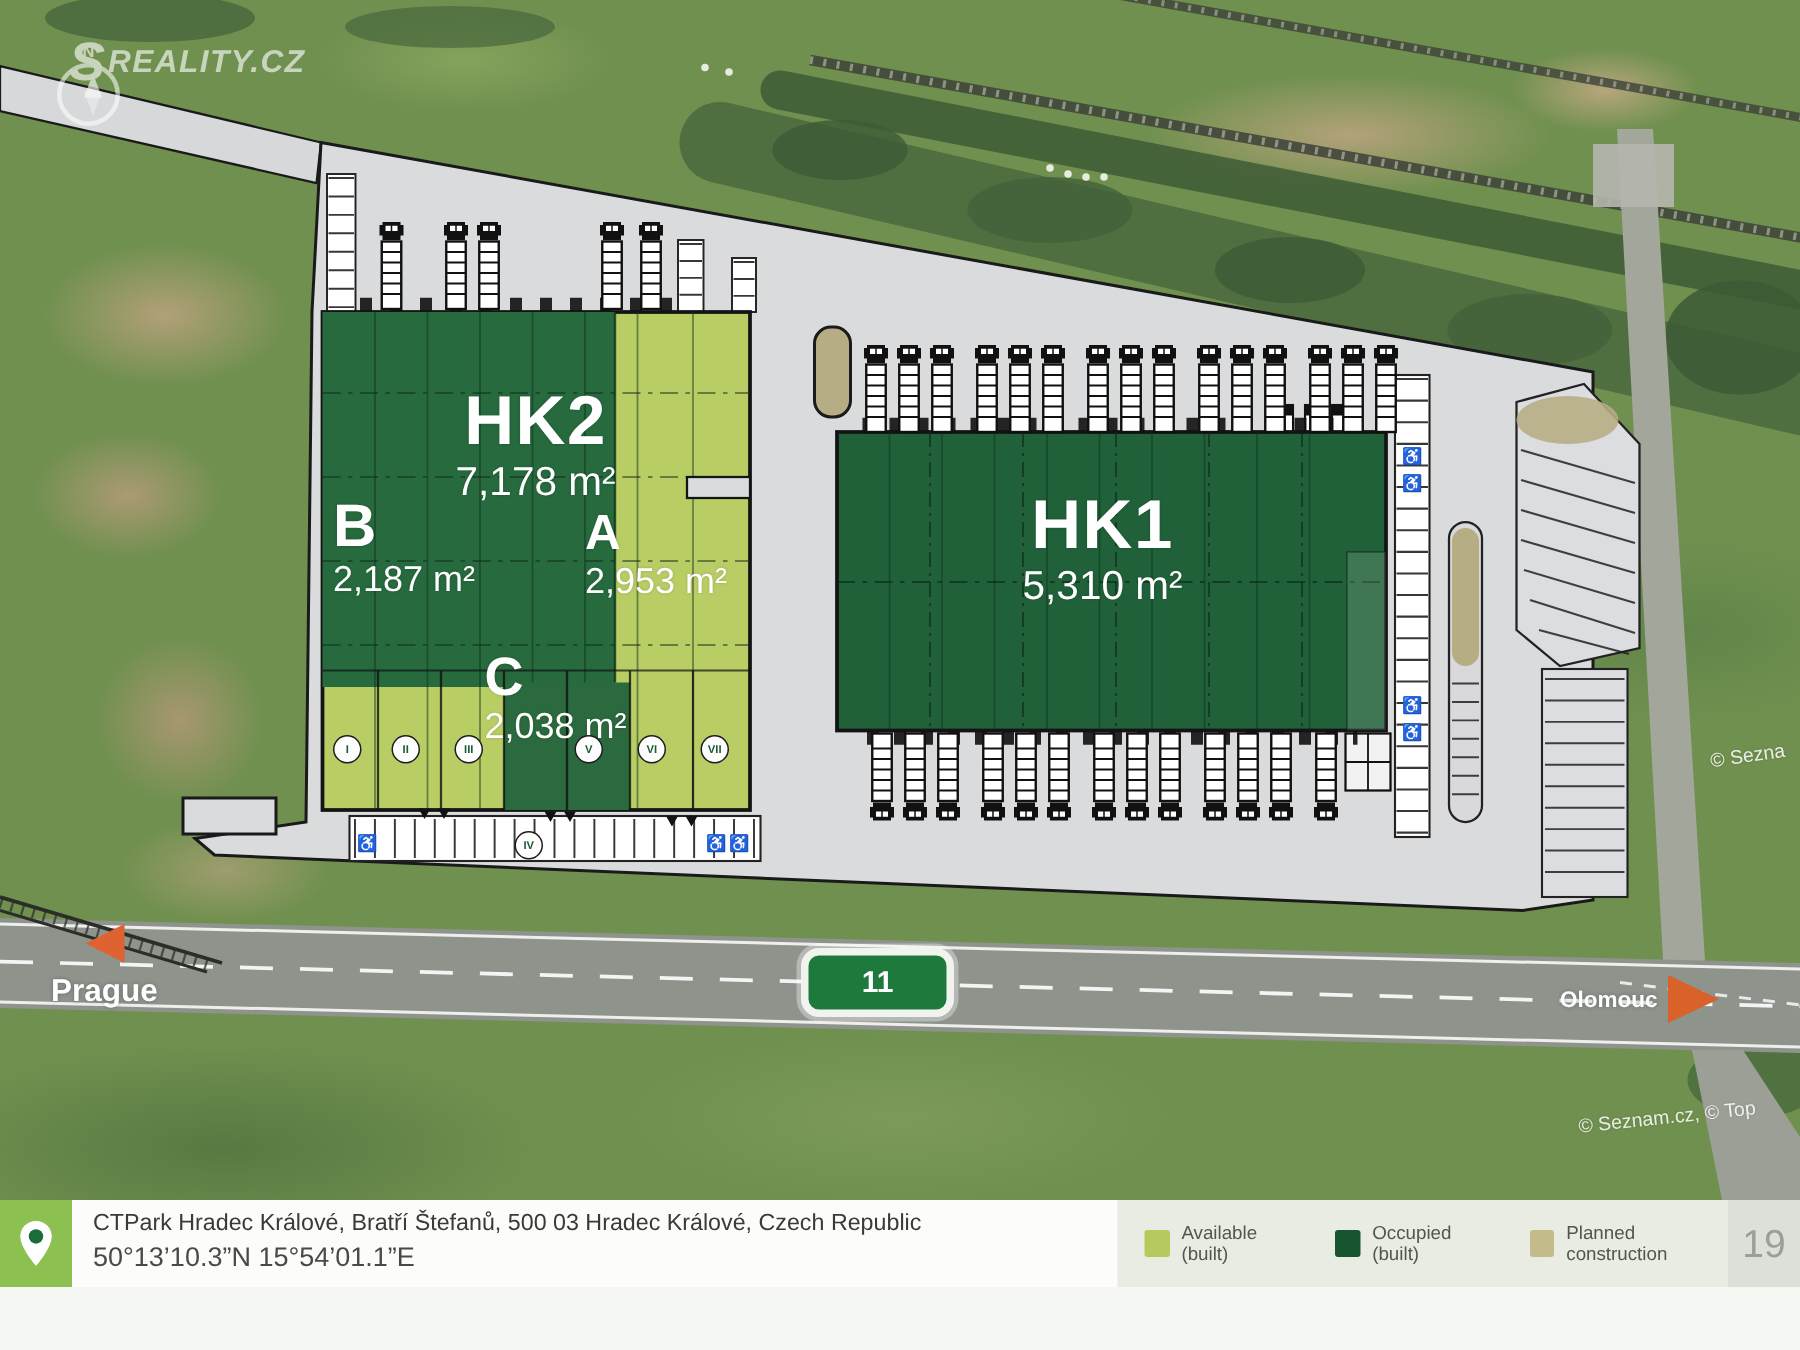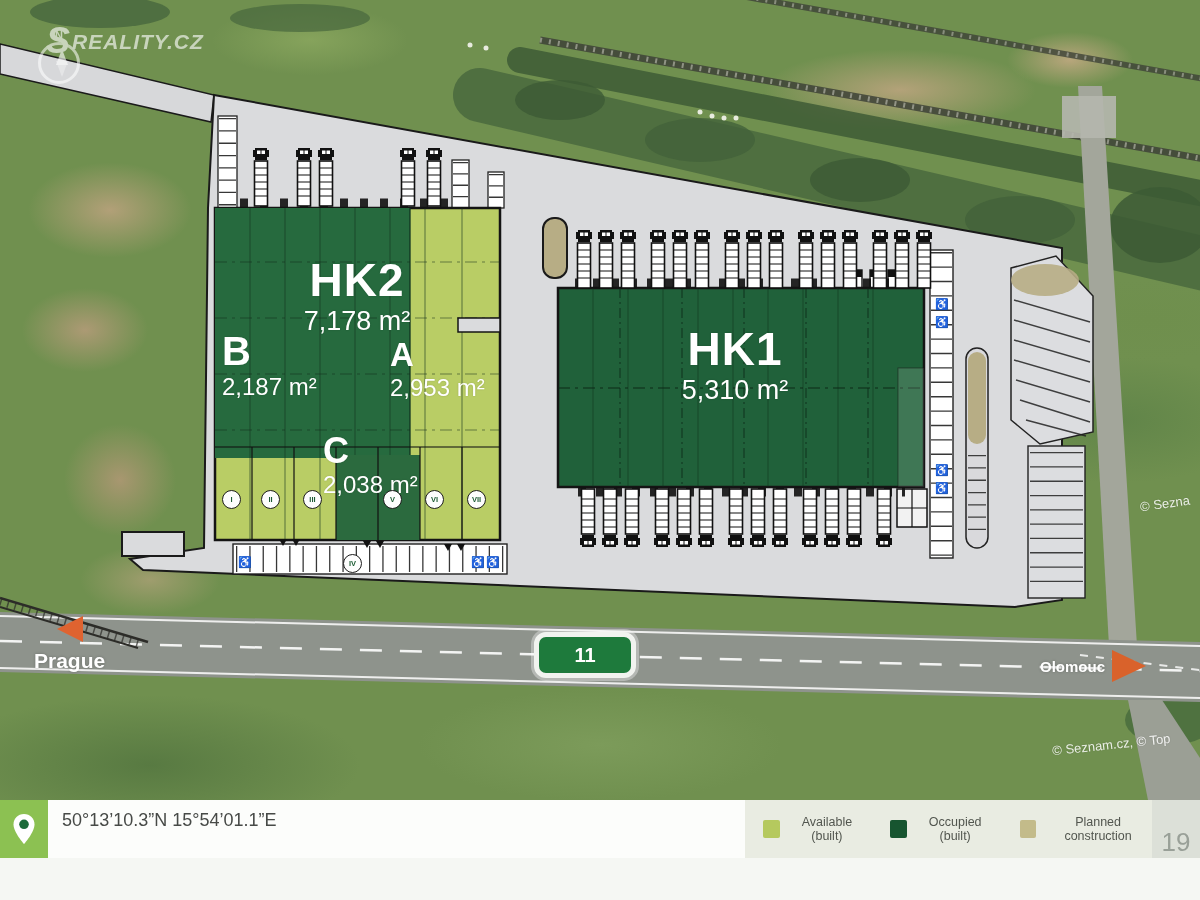--- a/index.html
+++ b/index.html
@@ -343,6 +343,7 @@
       </svg>
     </div>
     <div class="address-wrap">
+      <div class="address-line">CTPark Hradec Králové, Bratří Štefanů, 500 03 Hradec Králové, Czech Republic</div>
       <div class="coord-line">50°13’10.3”N 15°54’01.1”E</div>
     </div>
     <div class="legend">

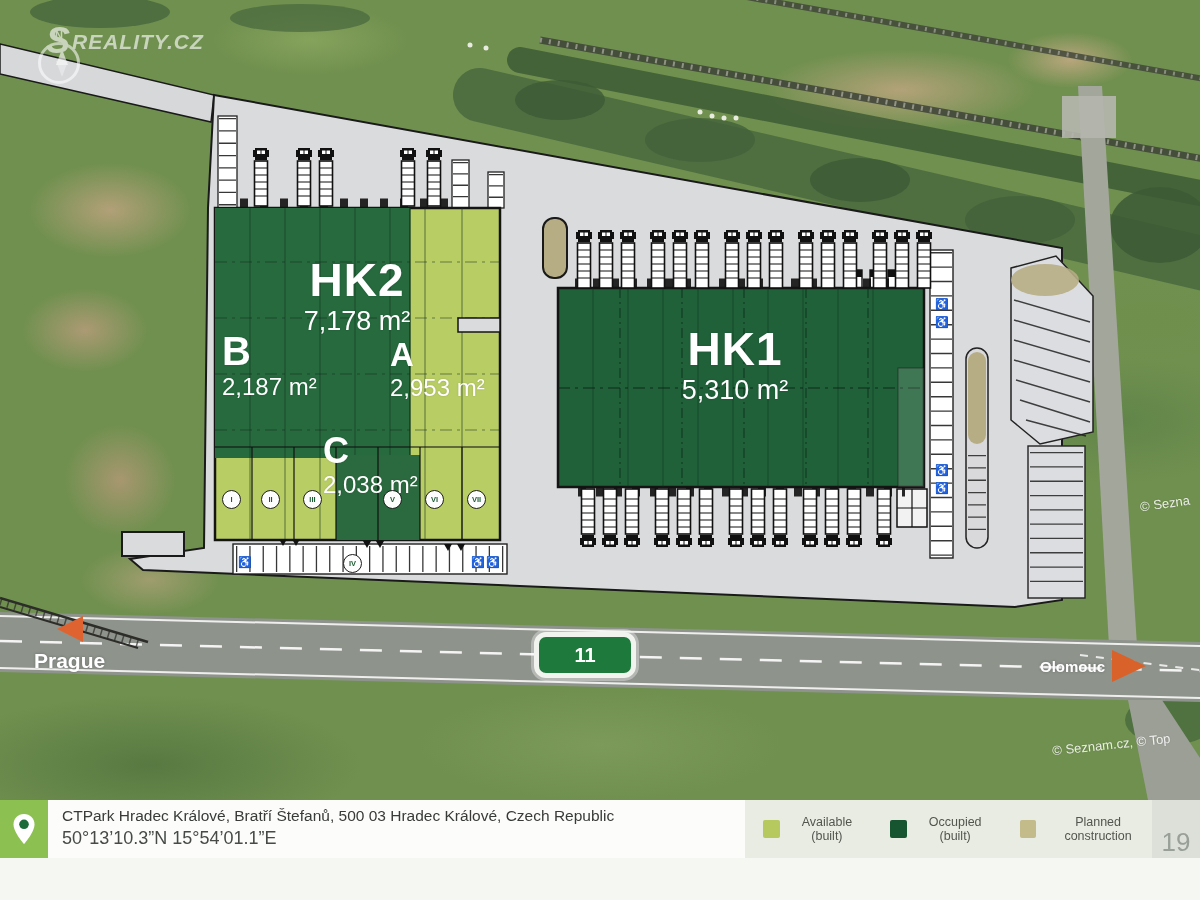--- a/index.html
+++ b/index.html
@@ -74,7 +74,7 @@
   .coord-line{font-size:18px;color:#474a47;margin-top:3px;}
   .legend{position:absolute;left:745px;top:0;width:407px;height:58px;background:#e9ece2;
     display:flex;align-items:center;padding-left:18px;gap:24px;}
-  .legend-item{display:flex;align-items:center;gap:8px;text-align:center;}
+  .legend-item{display:flex;align-items:center;gap:8px;}
   .swatch{width:18px;height:18px;border-radius:2px;}
   .legend-label{font-size:12.5px;color:#52564f;}
   .pagebox{position:absolute;right:0;top:0;width:48px;height:58px;background:#dce0d8;

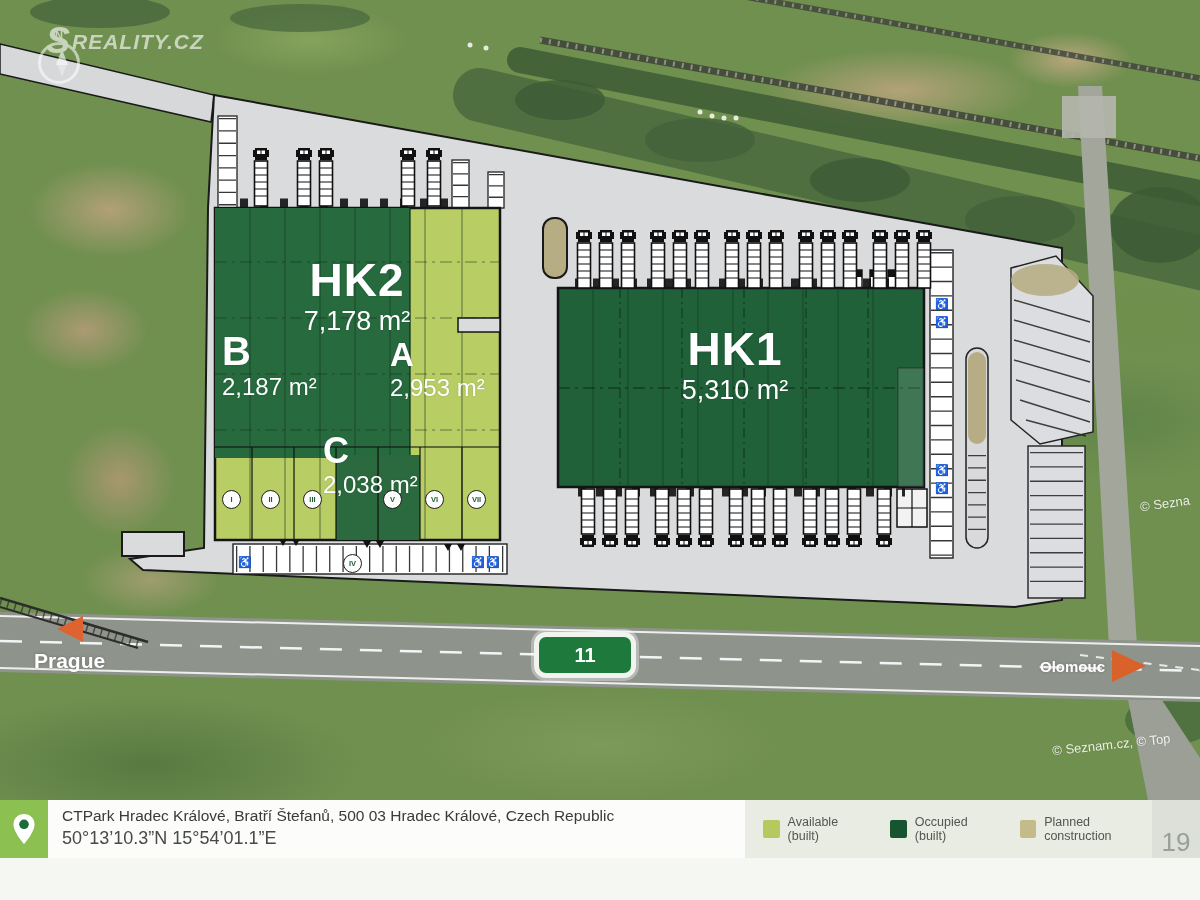--- a/index.html
+++ b/index.html
@@ -78,7 +78,7 @@
   .swatch{width:18px;height:18px;border-radius:2px;}
   .legend-label{font-size:12.5px;color:#52564f;}
   .pagebox{position:absolute;right:0;top:0;width:48px;height:58px;background:#dce0d8;
-    display:flex;align-items:flex-end;justify-content:center;}
+    display:flex;align-items:center;justify-content:center;}
   .page-number{font-size:26px;color:#99a098;}
   .footer-blank{position:absolute;left:0;top:858px;width:1200px;height:42px;background:#f5f7f3;}
 </style>

